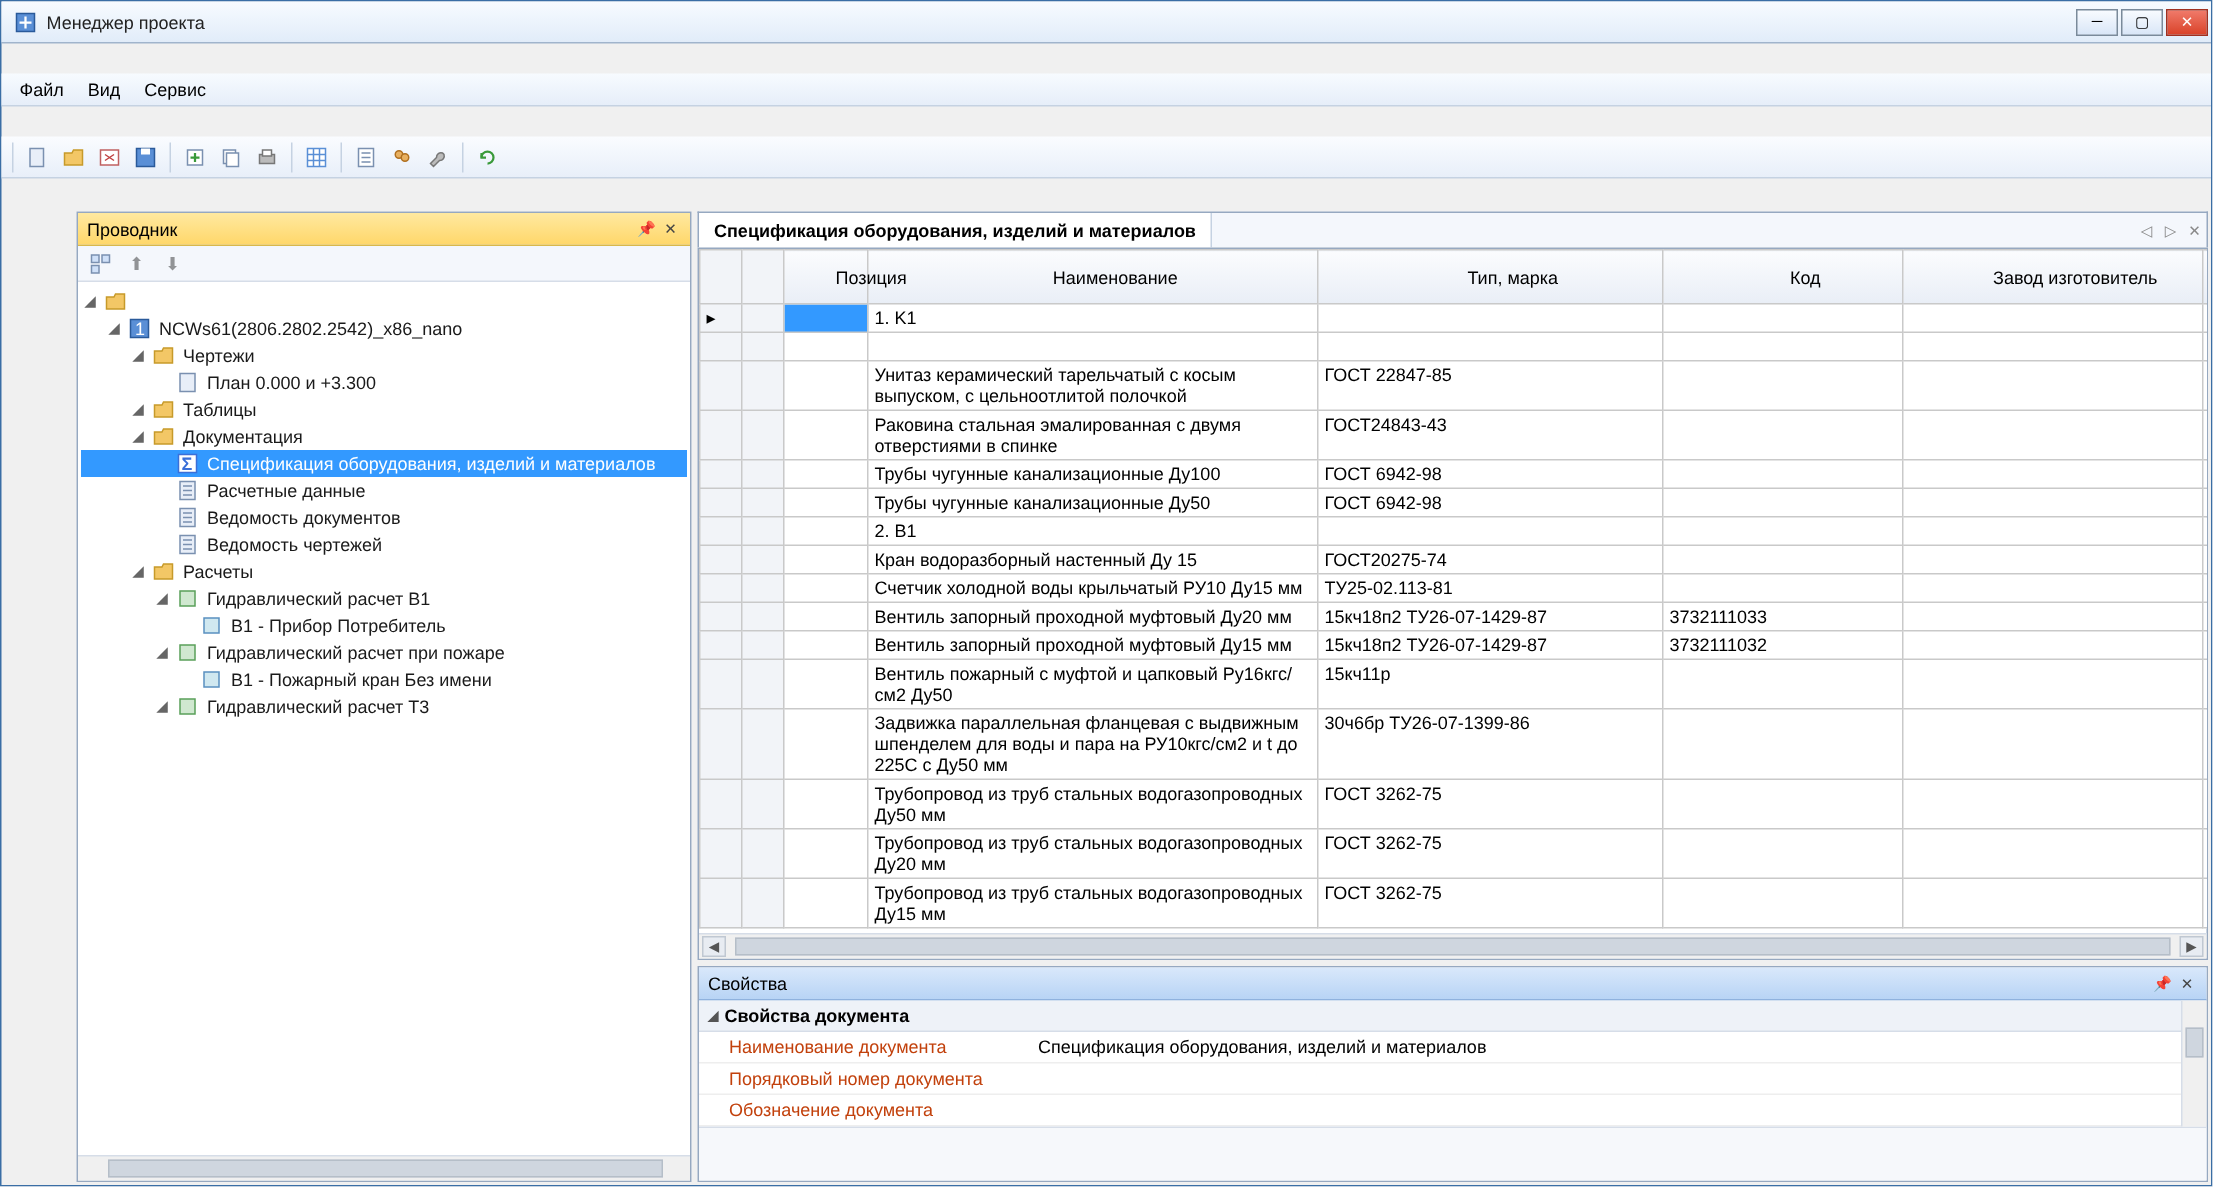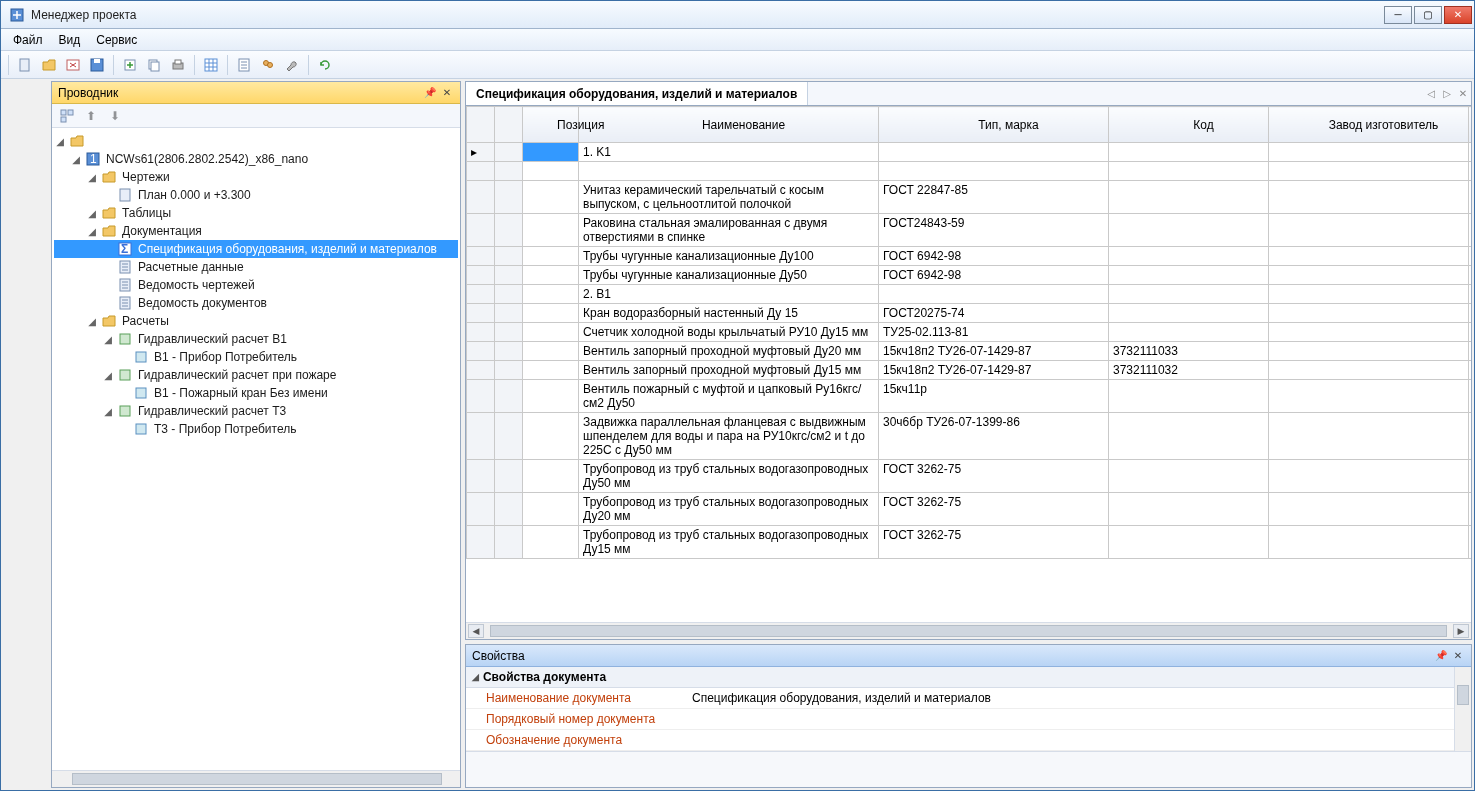--- a/index.html
+++ b/index.html
@@ -4,7 +4,7 @@
 <style>
 * { box-sizing: border-box; margin: 0; padding: 0; font-family: "Segoe UI", Tahoma, sans-serif; font-size: 12px; }
 body { background: #fff; overflow: hidden; }
-.window { width: 1475px; height: 791px; border: 1px solid #3a6ea5; display: flex; flex-direction: column; background: #f0f0f0; }
+.window { width: 1475px; height: 791px; border: 1px solid #3a6ea5; display: flex; flex-direction: column; background: #f0f0f0; gap: 20px; }
 
 
 .titlebar { height: 28px; background: linear-gradient(#f7fbff,#e1ecf9); display: flex; align-items: center; padding: 0 2px; border-bottom: 1px solid #a0b4cc; }

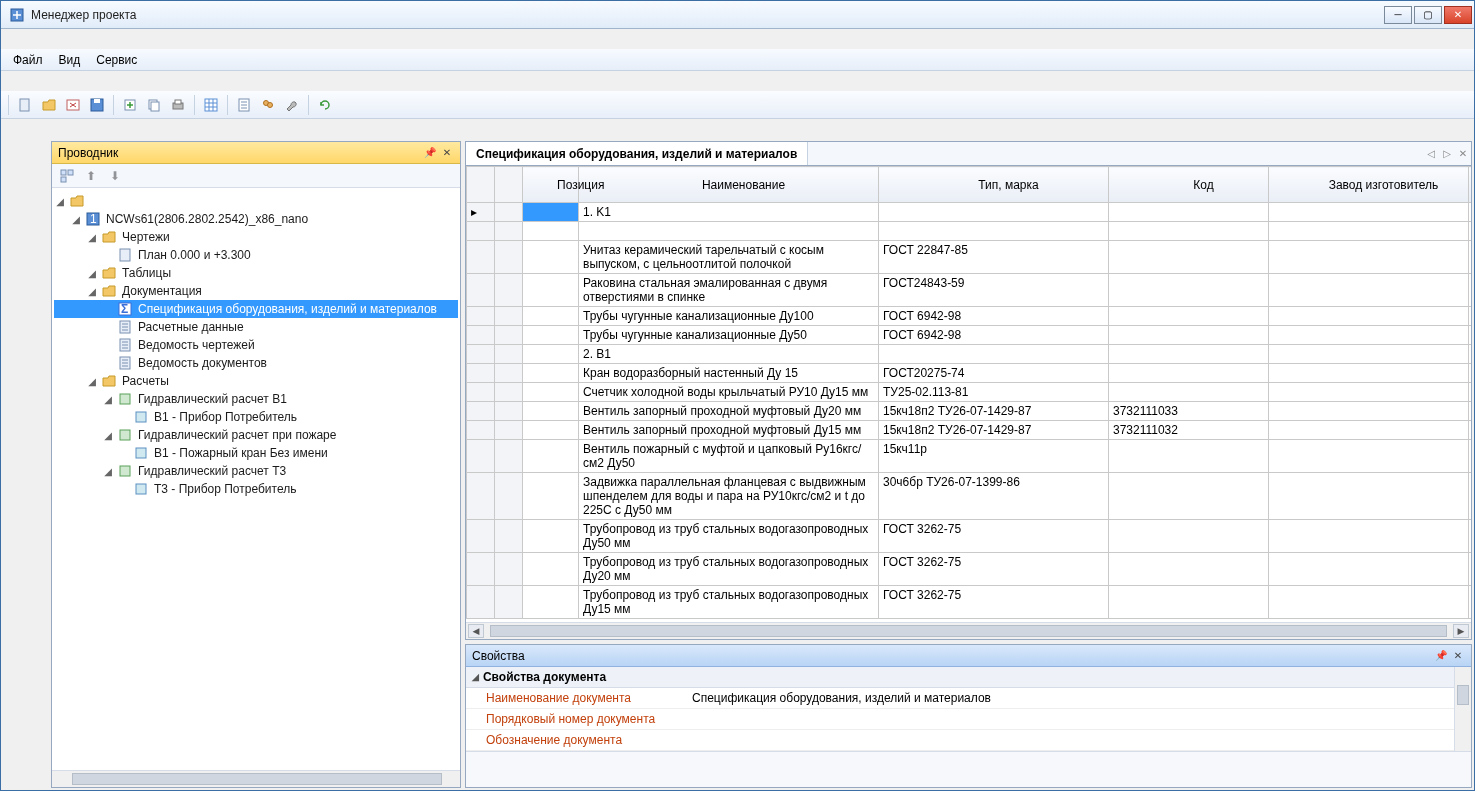--- a/index.html
+++ b/index.html
@@ -503,7 +503,7 @@
                   <td class="rowmark"></td>
                   <td class=""></td>
                   <td>Раковина стальная эмалированная с двумя отверстиями в спинке</td>
-                  <td>ГОСТ24843-59</td>
+                  <td>ГОСТ24843-43</td>
                   <td></td>
                   <td></td>
                   <td>шт.</td>

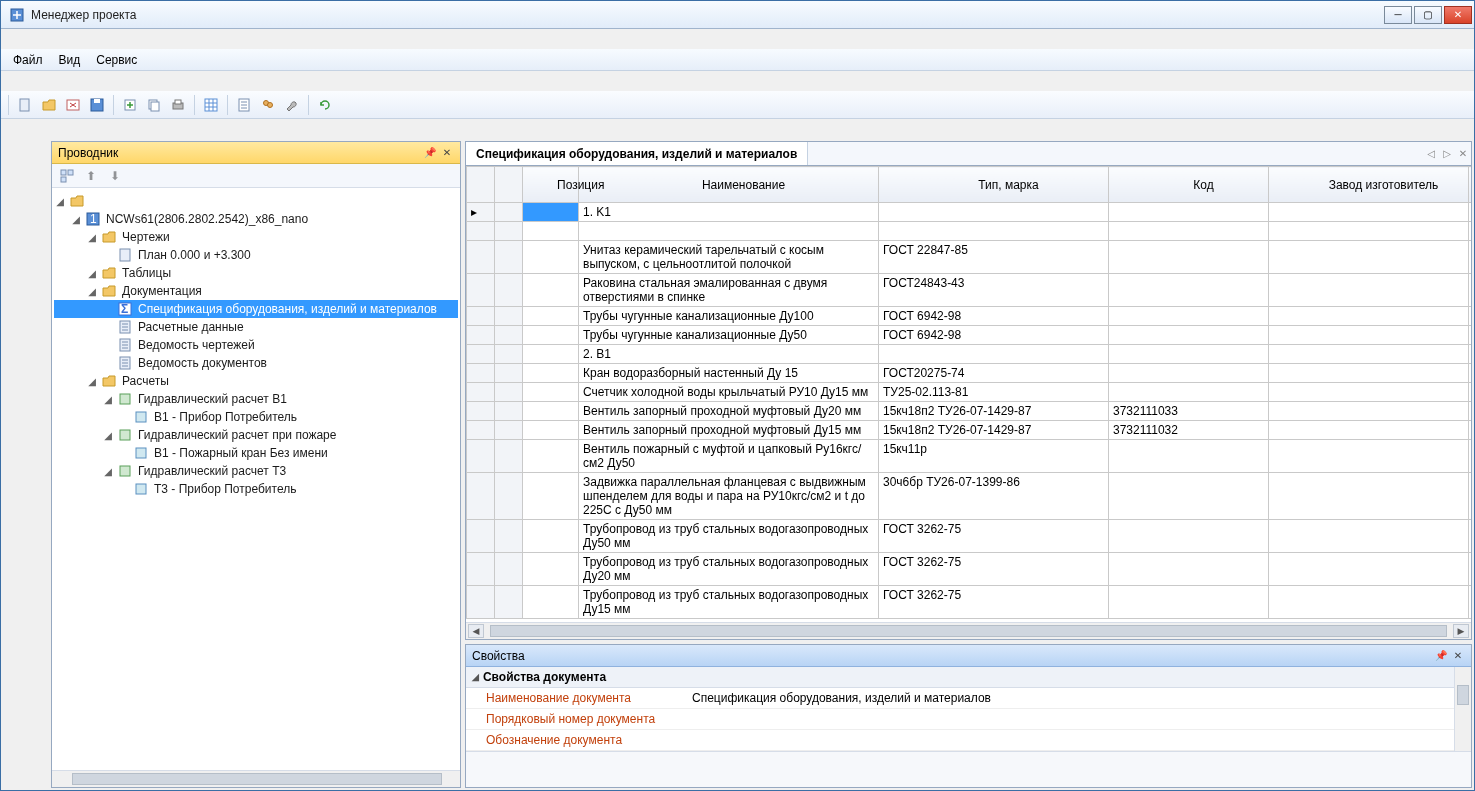--- a/index.html
+++ b/index.html
@@ -313,7 +313,7 @@
                                 <path d="M4 4h6M4 7h6M4 10h6" stroke="#7a90b0"></path>
                               </svg>
                             </span>
-                            <span class="tlabel">Ведомость чертежей</span>
+                            <span class="tlabel">Ведомость документов</span>
                           </div>
                         </li>
                       <li>
@@ -325,7 +325,7 @@
                                 <path d="M4 4h6M4 7h6M4 10h6" stroke="#7a90b0"></path>
                               </svg>
                             </span>
-                            <span class="tlabel">Ведомость документов</span>
+                            <span class="tlabel">Ведомость чертежей</span>
                           </div>
                         </li>
                     </ul>

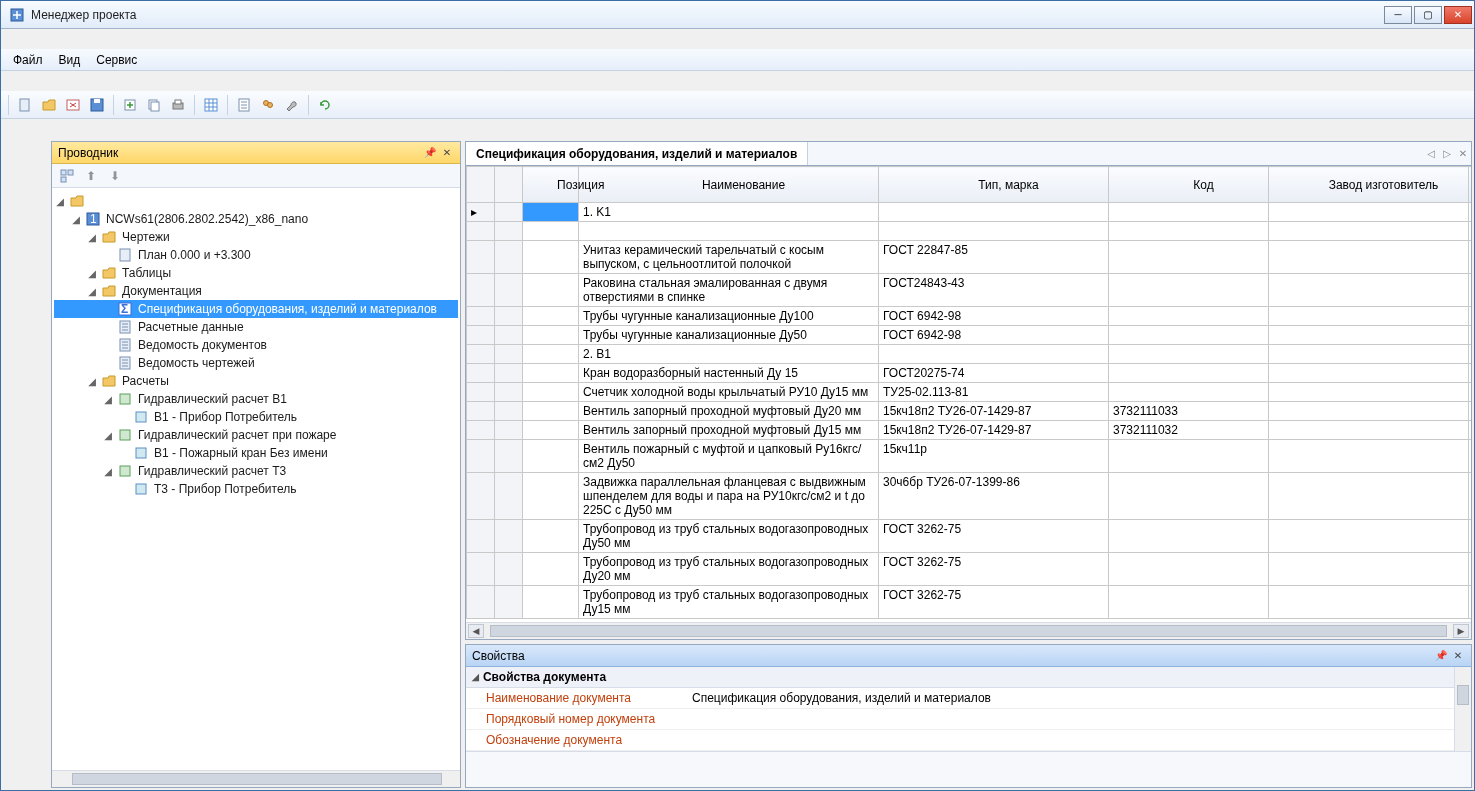--- a/index.html
+++ b/index.html
@@ -403,19 +403,6 @@
                             </span>
                             <span class="tlabel">Гидравлический расчет T3</span>
                           </div>
-                        <ul>
-                            <li>
-                              <div class="trow">
-                                <span class="ind" style="width:76px"></span>
-                                <span class="ticon">
-                                  <svg width="14" height="14">
-                                    <rect x="2" y="2" width="10" height="10" fill="#d0e8f0" stroke="#5a90c0"></rect>
-                                  </svg>
-                                </span>
-                                <span class="tlabel">T3 - Прибор Потребитель</span>
-                              </div>
-                            </li>
-                          </ul>
                       </li>
                     </ul>
                   </li>

